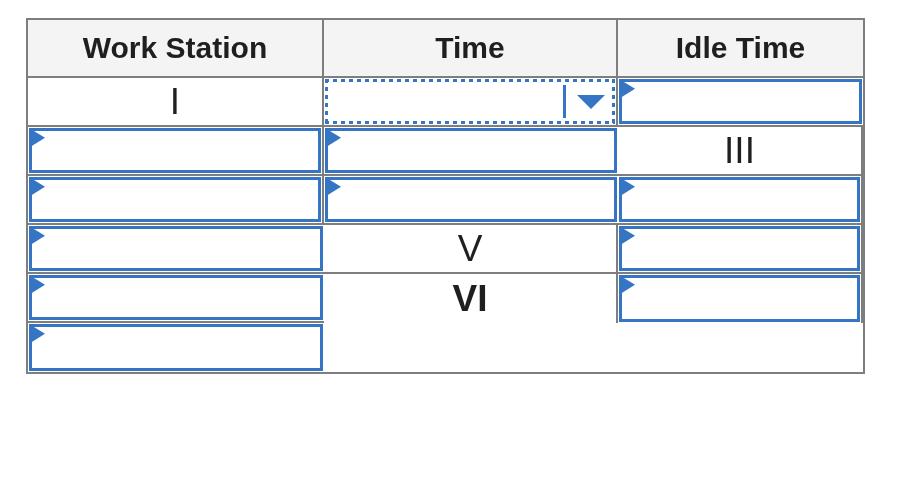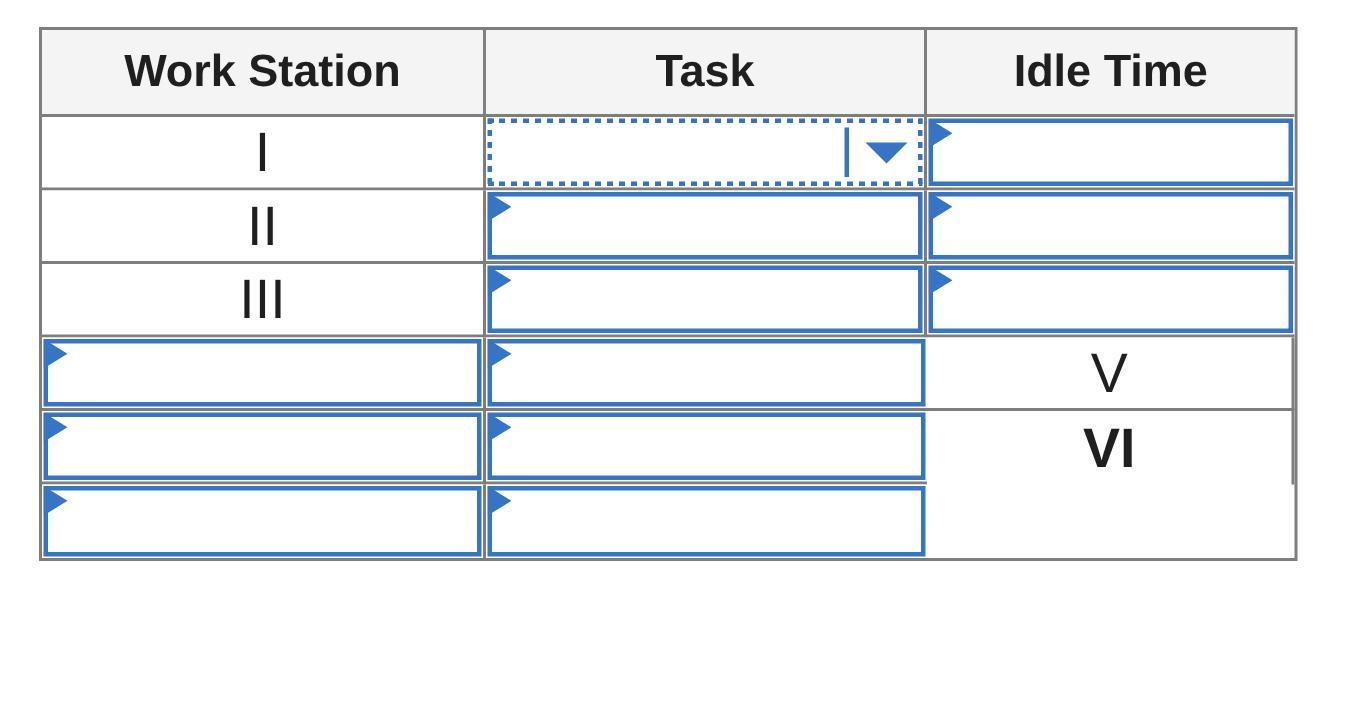--- a/index.html
+++ b/index.html
@@ -137,7 +137,7 @@
 <div class="table">
 
   <div class="cell head">Work Station</div>
-  <div class="cell head">Task</div>
+  <div class="cell head">Time</div>
   <div class="cell head col-last">Idle Time</div>
 
   <div class="cell station">I</div>

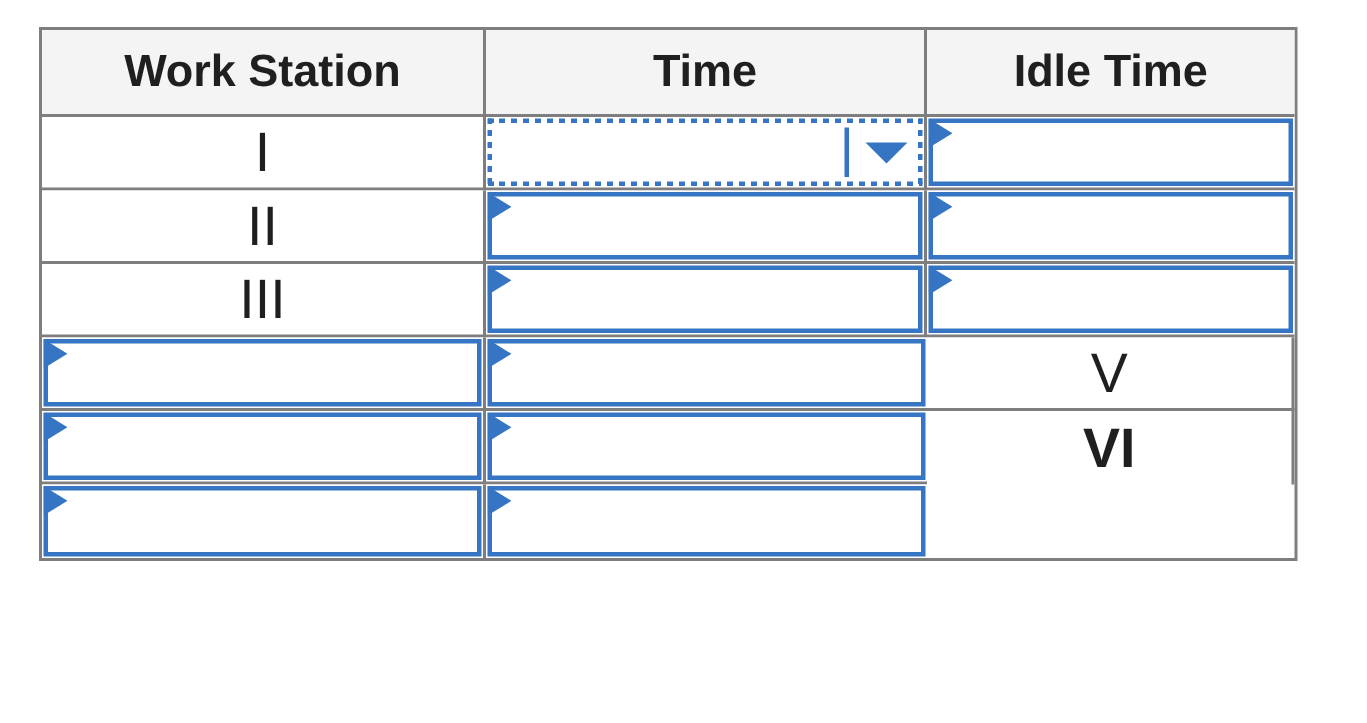--- a/index.html
+++ b/index.html
@@ -155,7 +155,6 @@
     </div>
   </div>
 
-  <div class="cell station">II</div>
   <div class="cell">
     <div class="answer">
       <span class="flag"></span>

